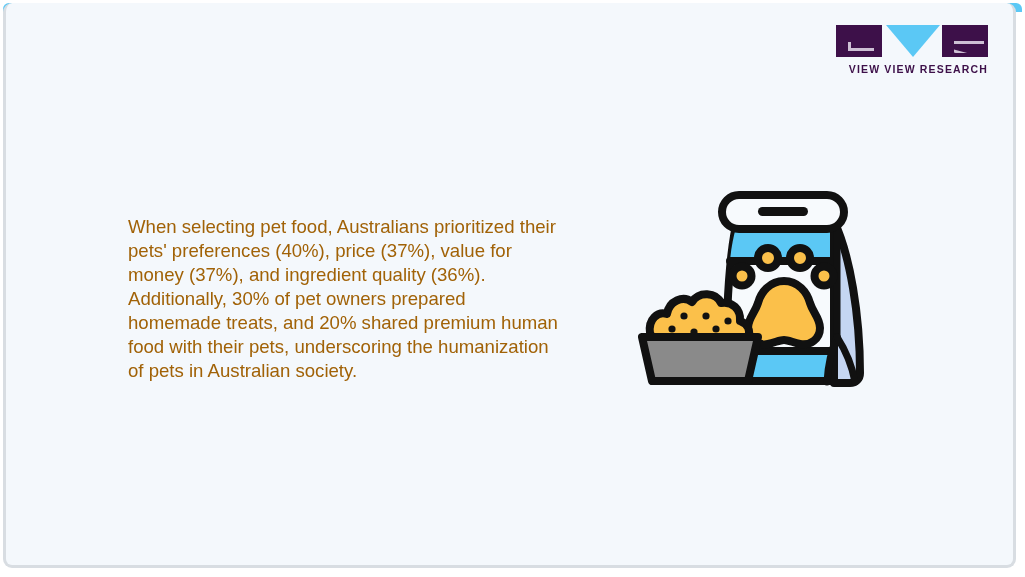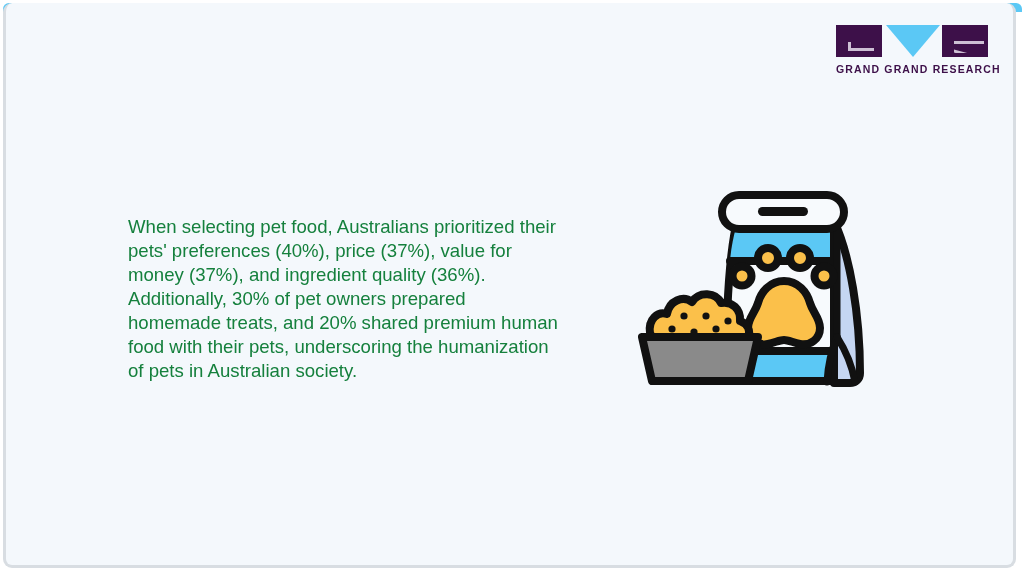--- a/index.html
+++ b/index.html
@@ -160,7 +160,7 @@
       <div class="logo-block" id="logo-r-block"></div>
       <div id="logo-r-cut"></div>
     </div>
-    <div id="logo-wordmark">GRAND GRAND RESEARCH</div>
+    <div id="logo-wordmark">VIEW VIEW RESEARCH</div>
   </div>
 
   <div id="insight-text">When selecting pet food, Australians prioritized their pets' preferences (40%), price (37%), value for money (37%), and ingredient quality (36%). Additionally, 30% of pet owners prepared homemade treats, and 20% shared premium human food with their pets, underscoring the humanization of pets in Australian society.</div>

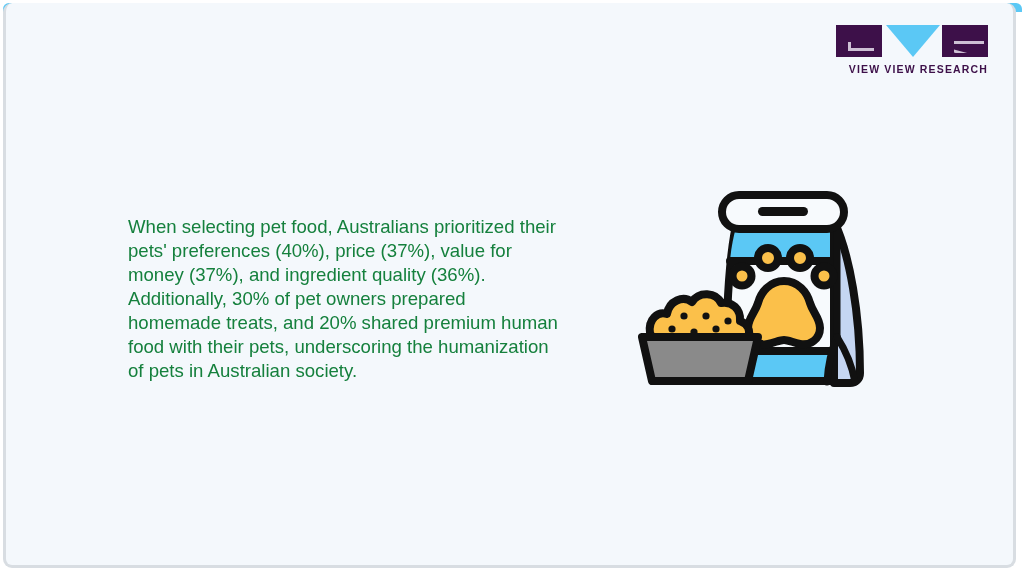--- a/index.html
+++ b/index.html
@@ -131,7 +131,7 @@
     width: 432px;
     font-size: 18.6px;
     line-height: 24px;
-    color: #15803d;
+    color: #a16207;
     white-space: pre-line;
   }
 

